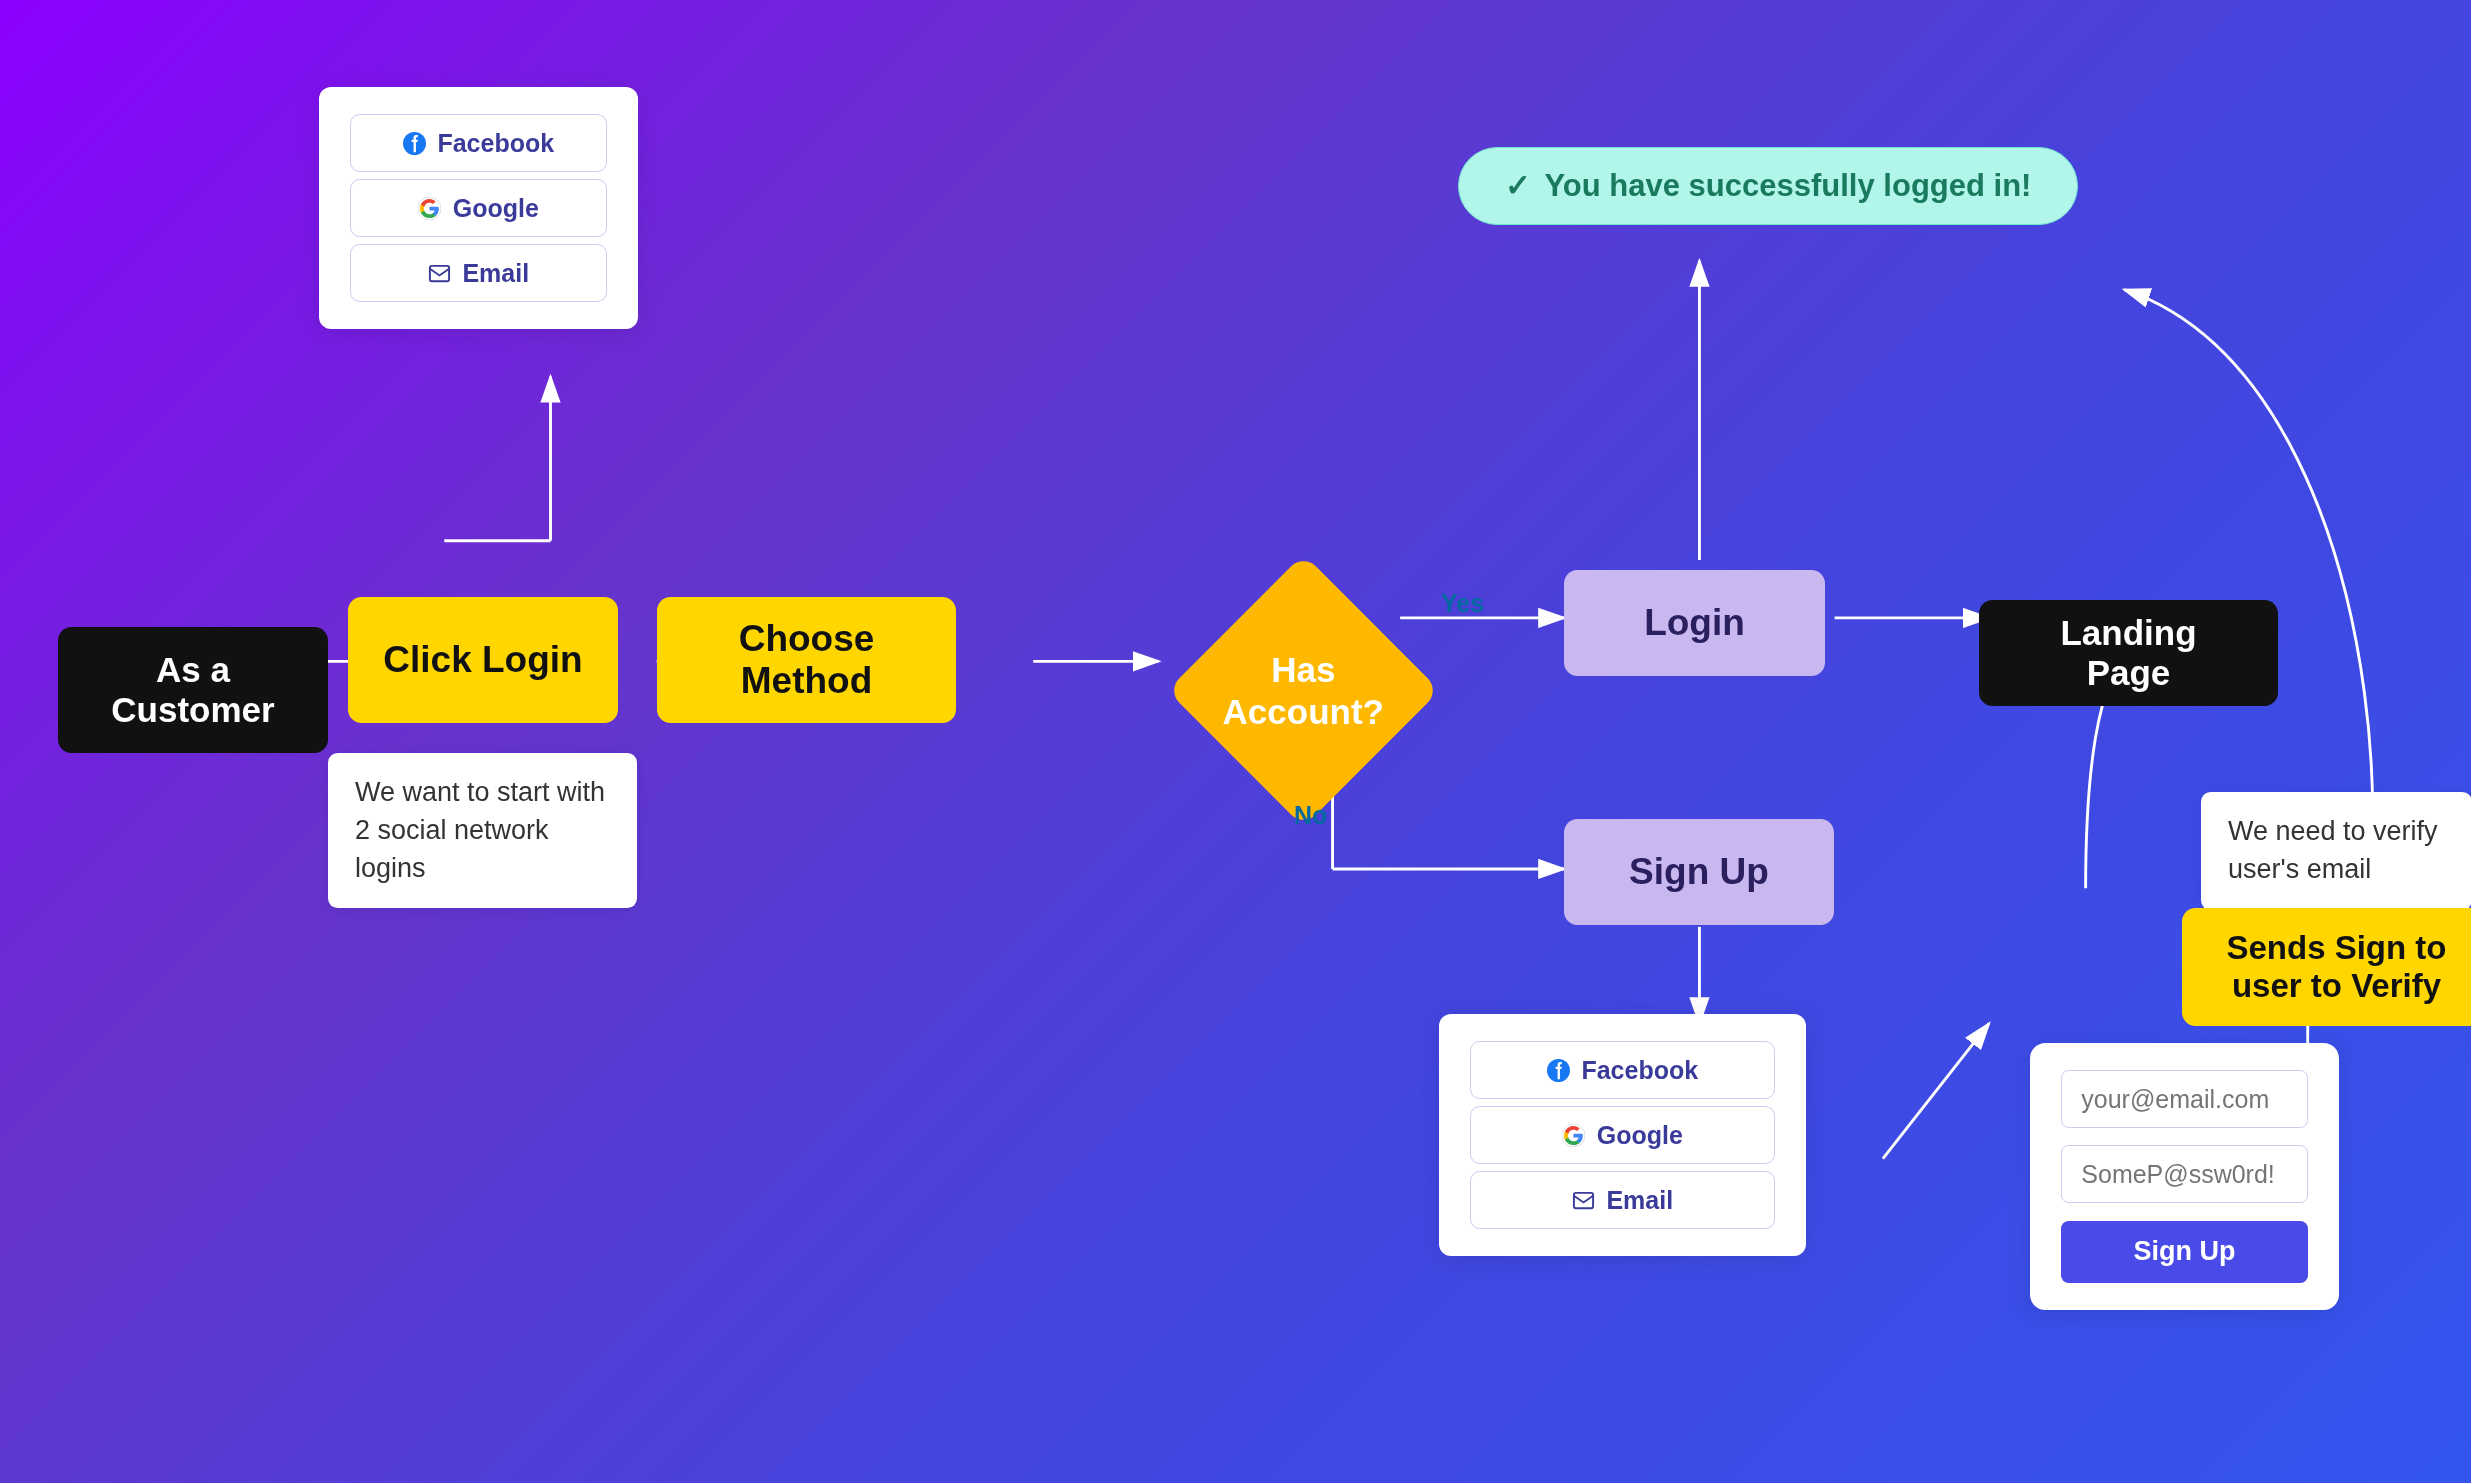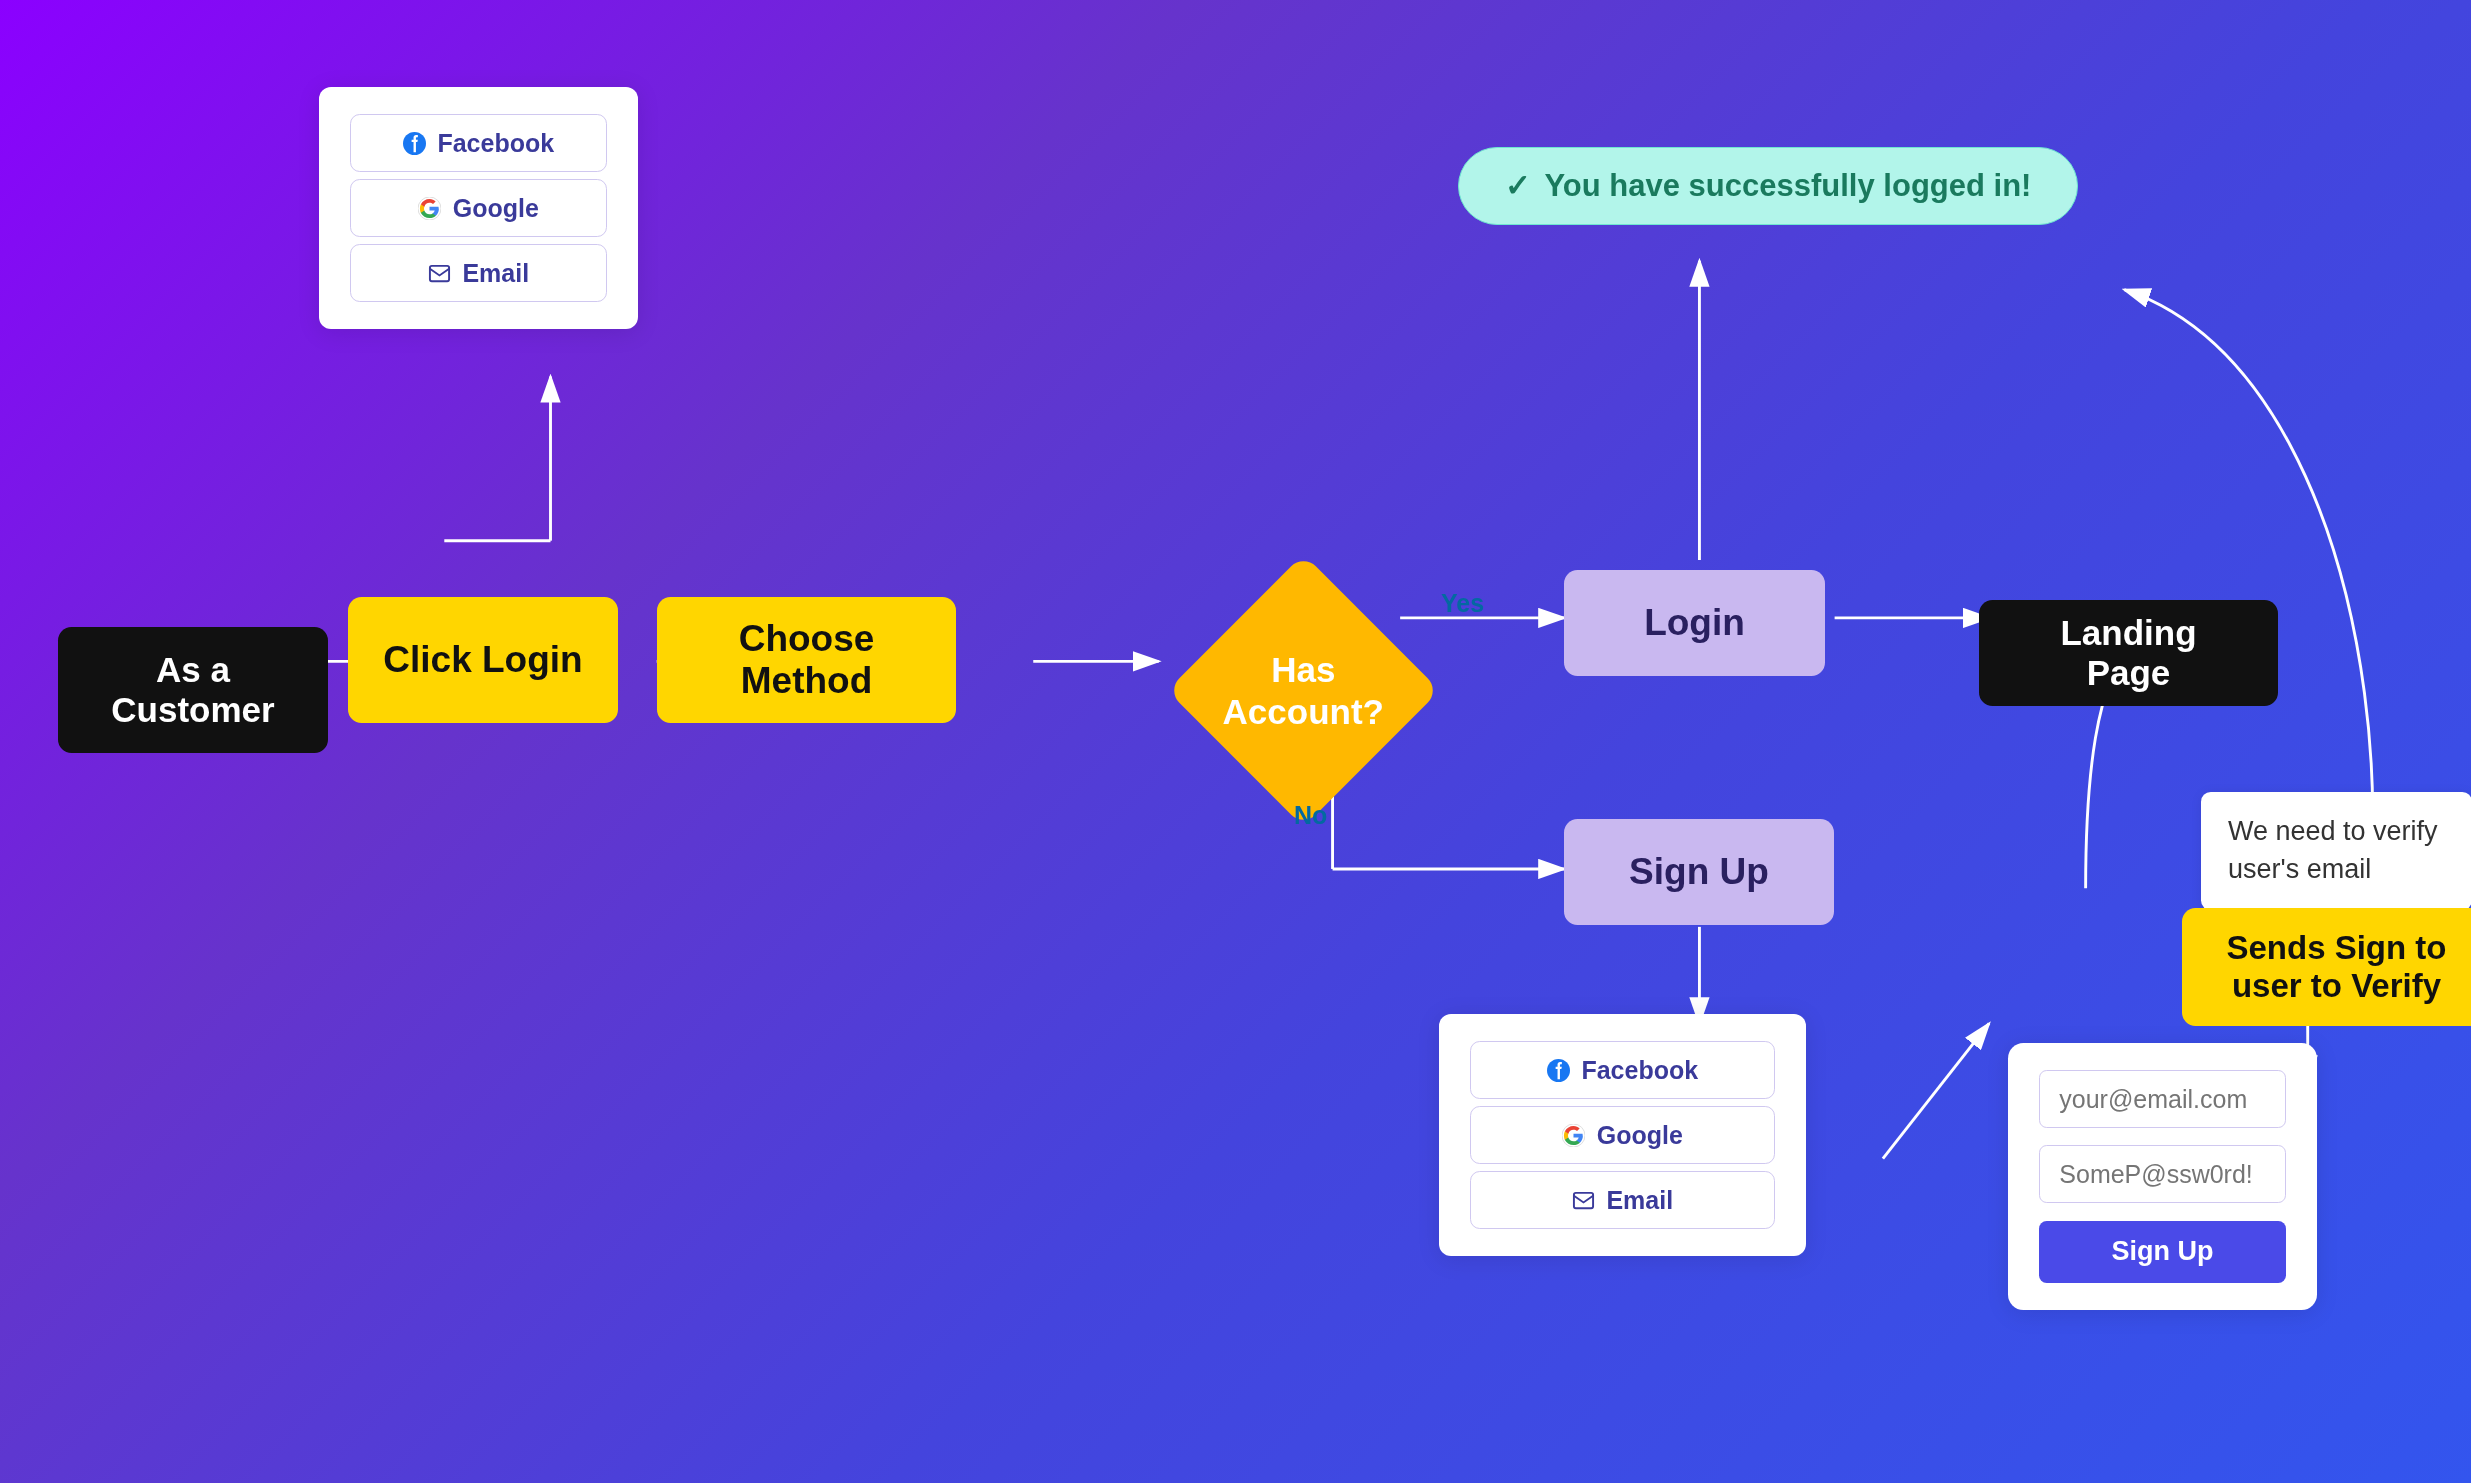--- a/index.html
+++ b/index.html
@@ -237,6 +237,9 @@
     </div>
   </div>
 
+  <div class="note-box" style="position:absolute; left:328px; top:753px;">
+    <span>We want to start with 2 social network logins</span>
+  </div>
 
   <div style="position:absolute; left:1168px; top:555px; width:270px; height:270px; display:flex; align-items:center; justify-content:center;">
     <div class="node-diamond">

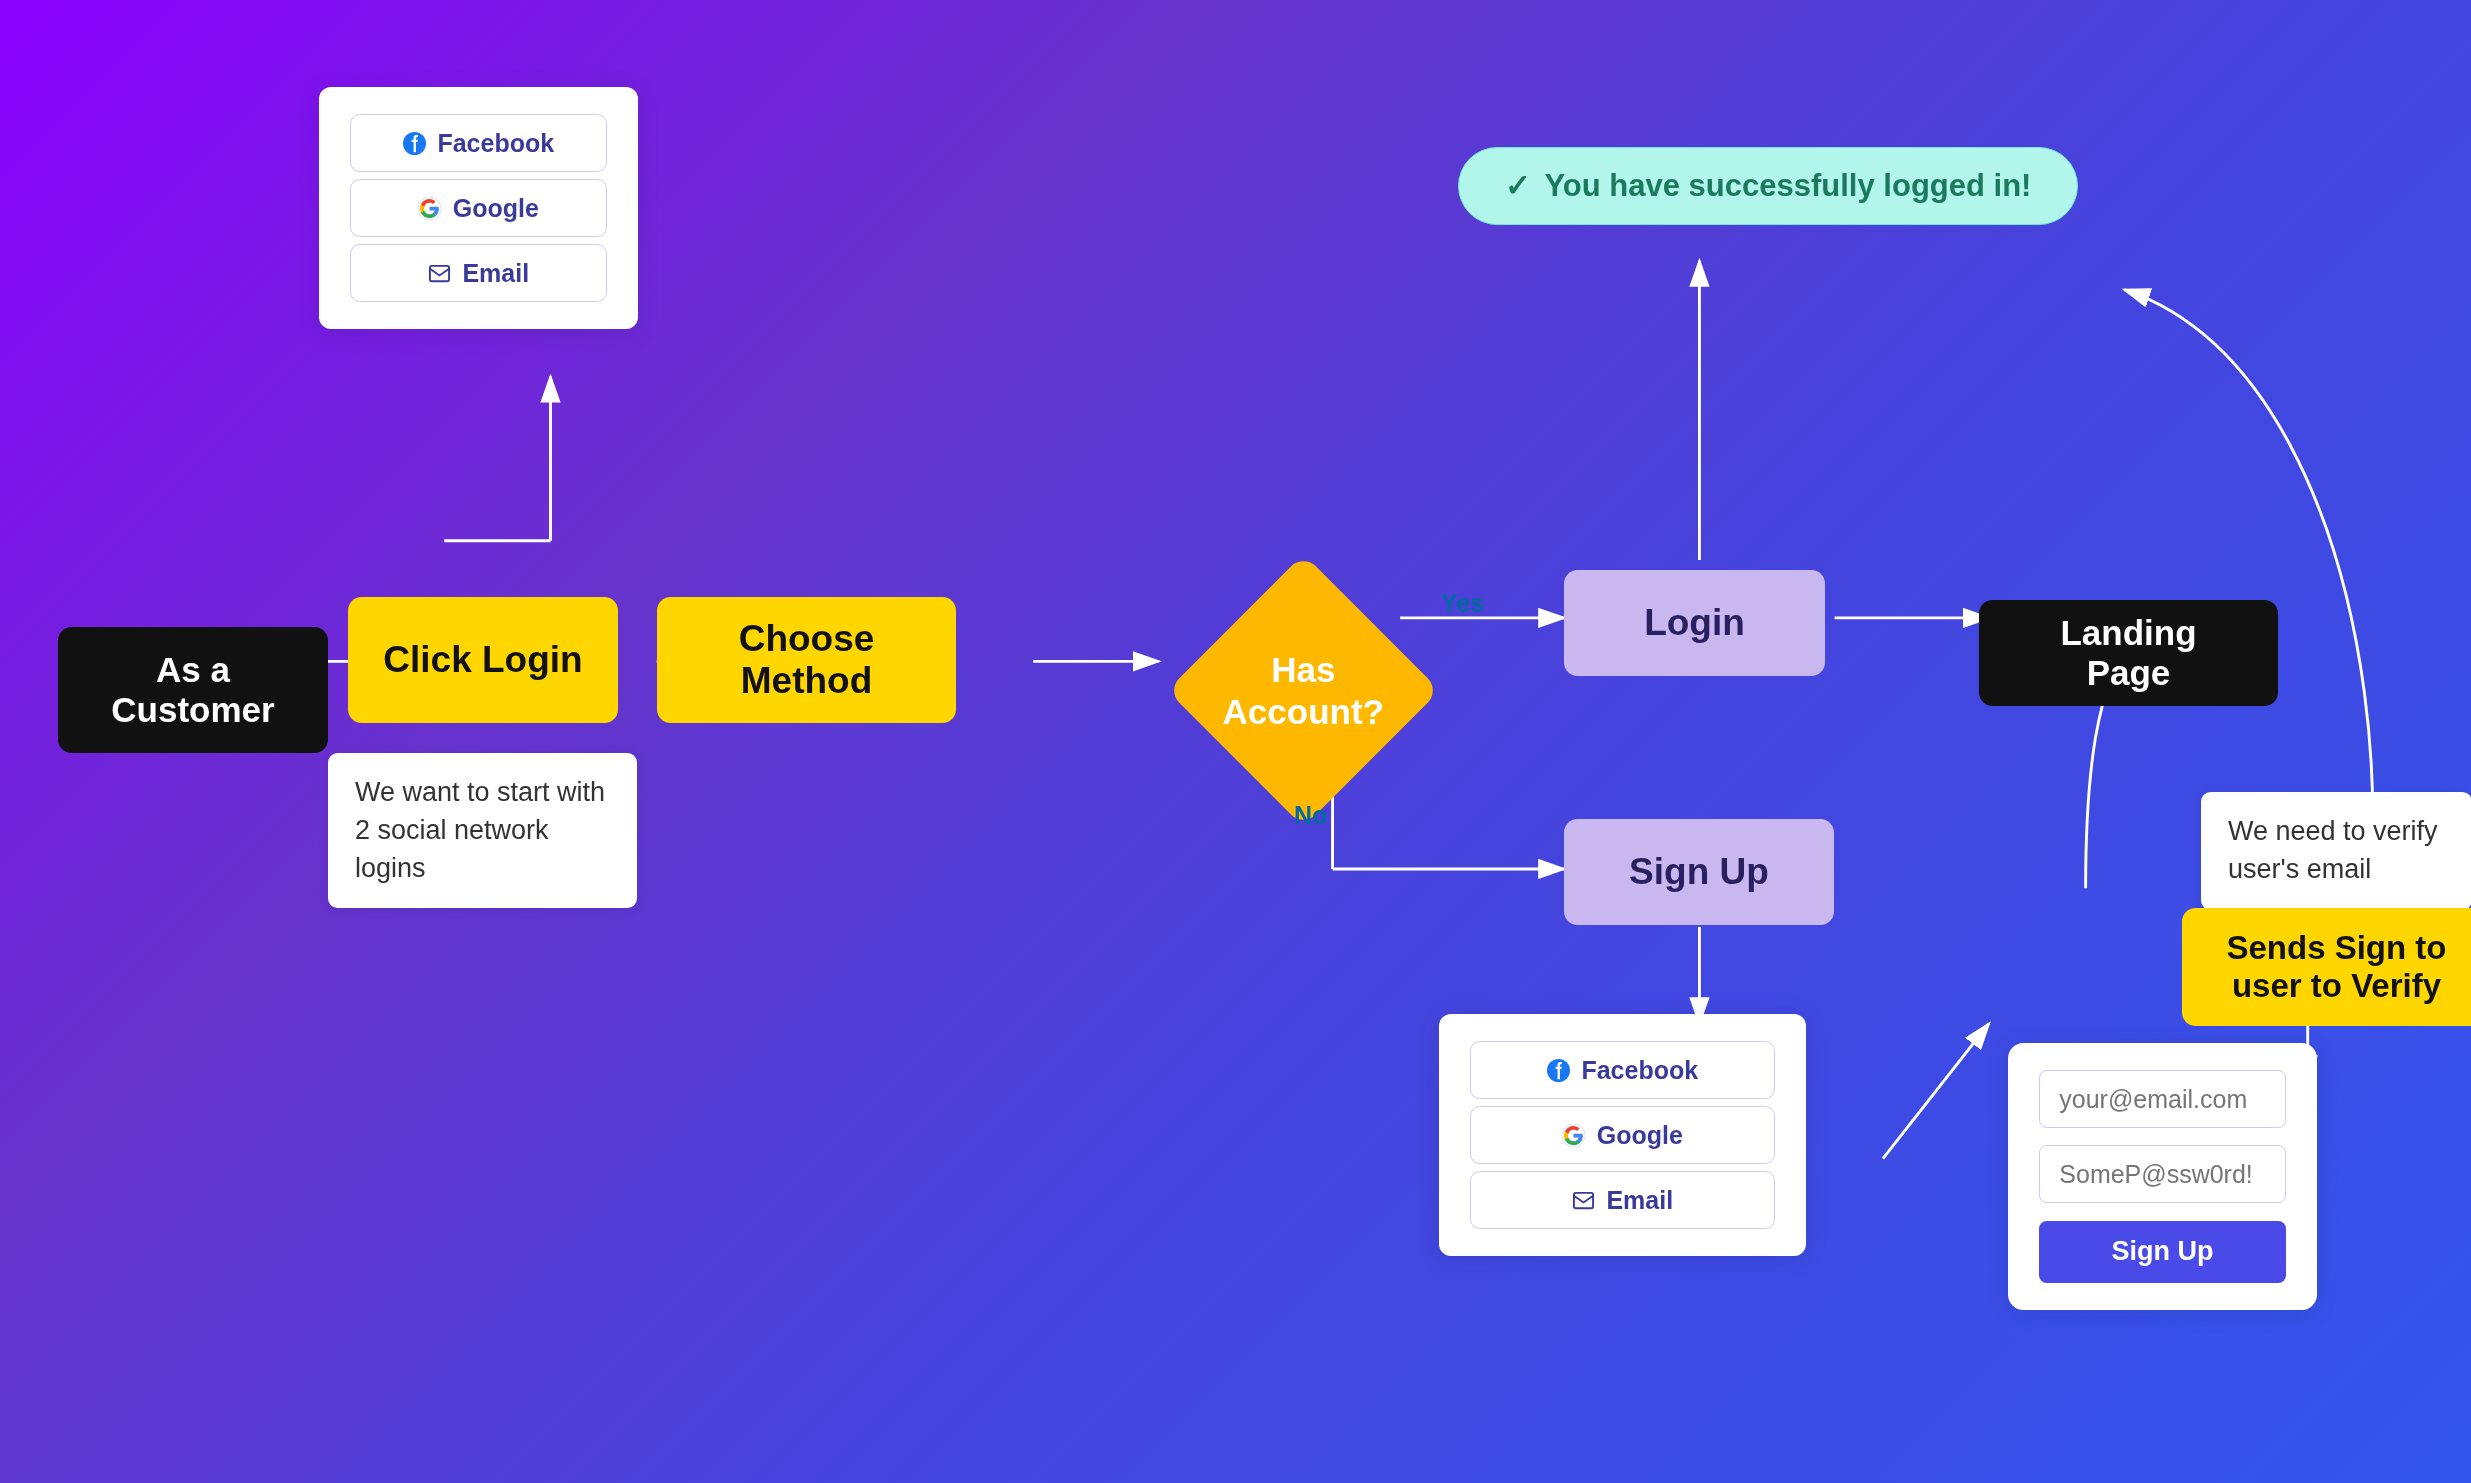--- a/index.html
+++ b/index.html
@@ -120,6 +120,7 @@
       flex-direction: column;
       gap: 17.4px;
       box-shadow: 0 3.9px 23px rgba(0,0,0,0.10);
+      margin-left: 22px;
     }
     .form-input {
       border: 1.4px solid #d0c8f0;

